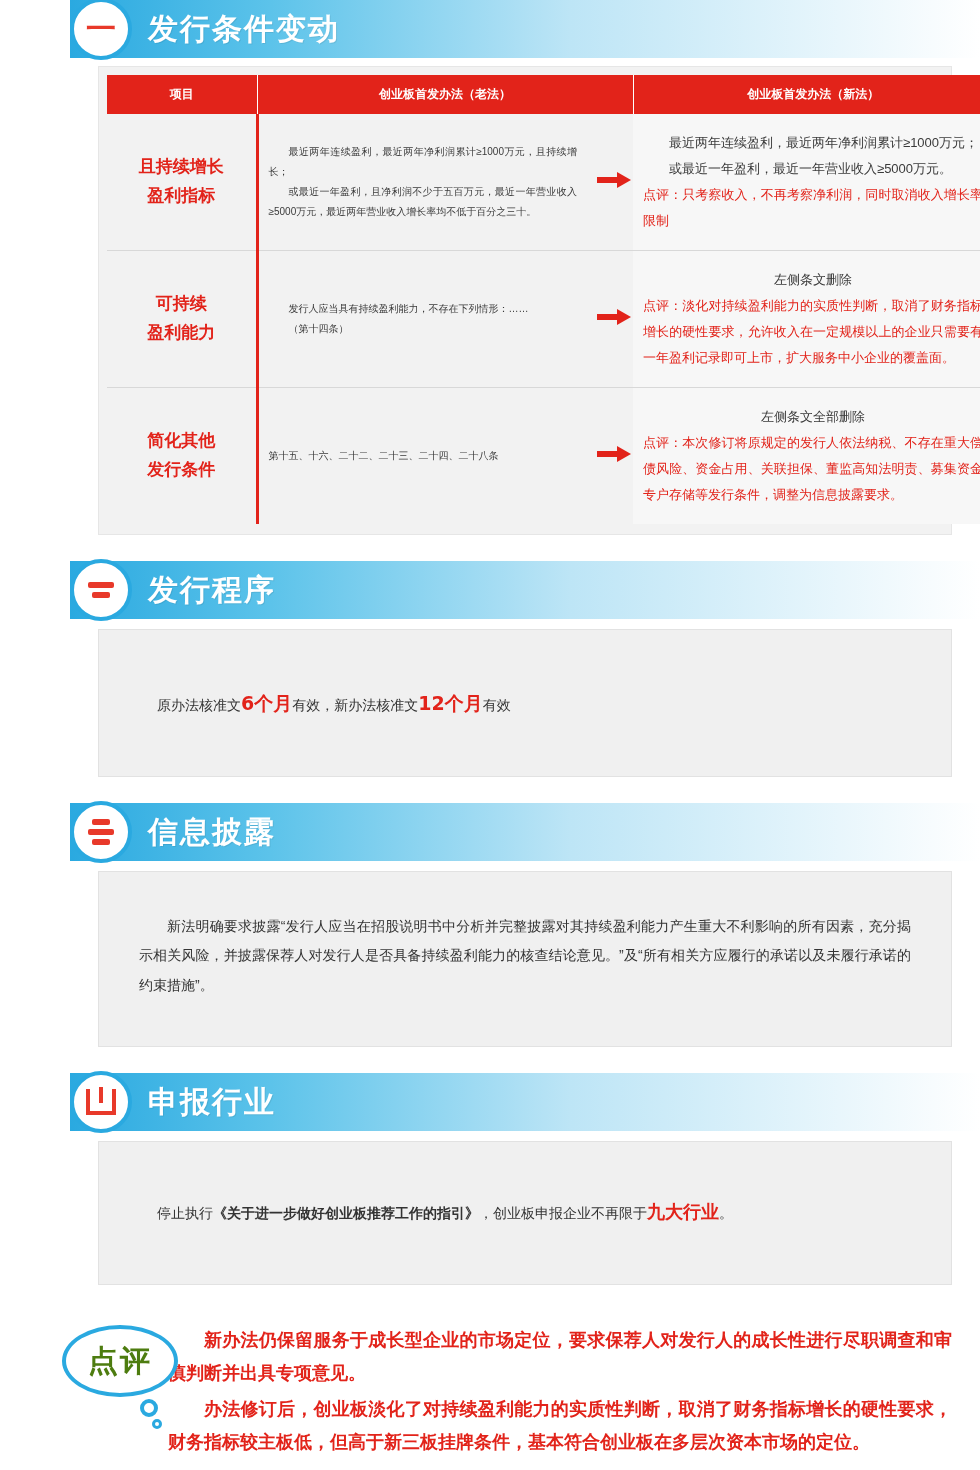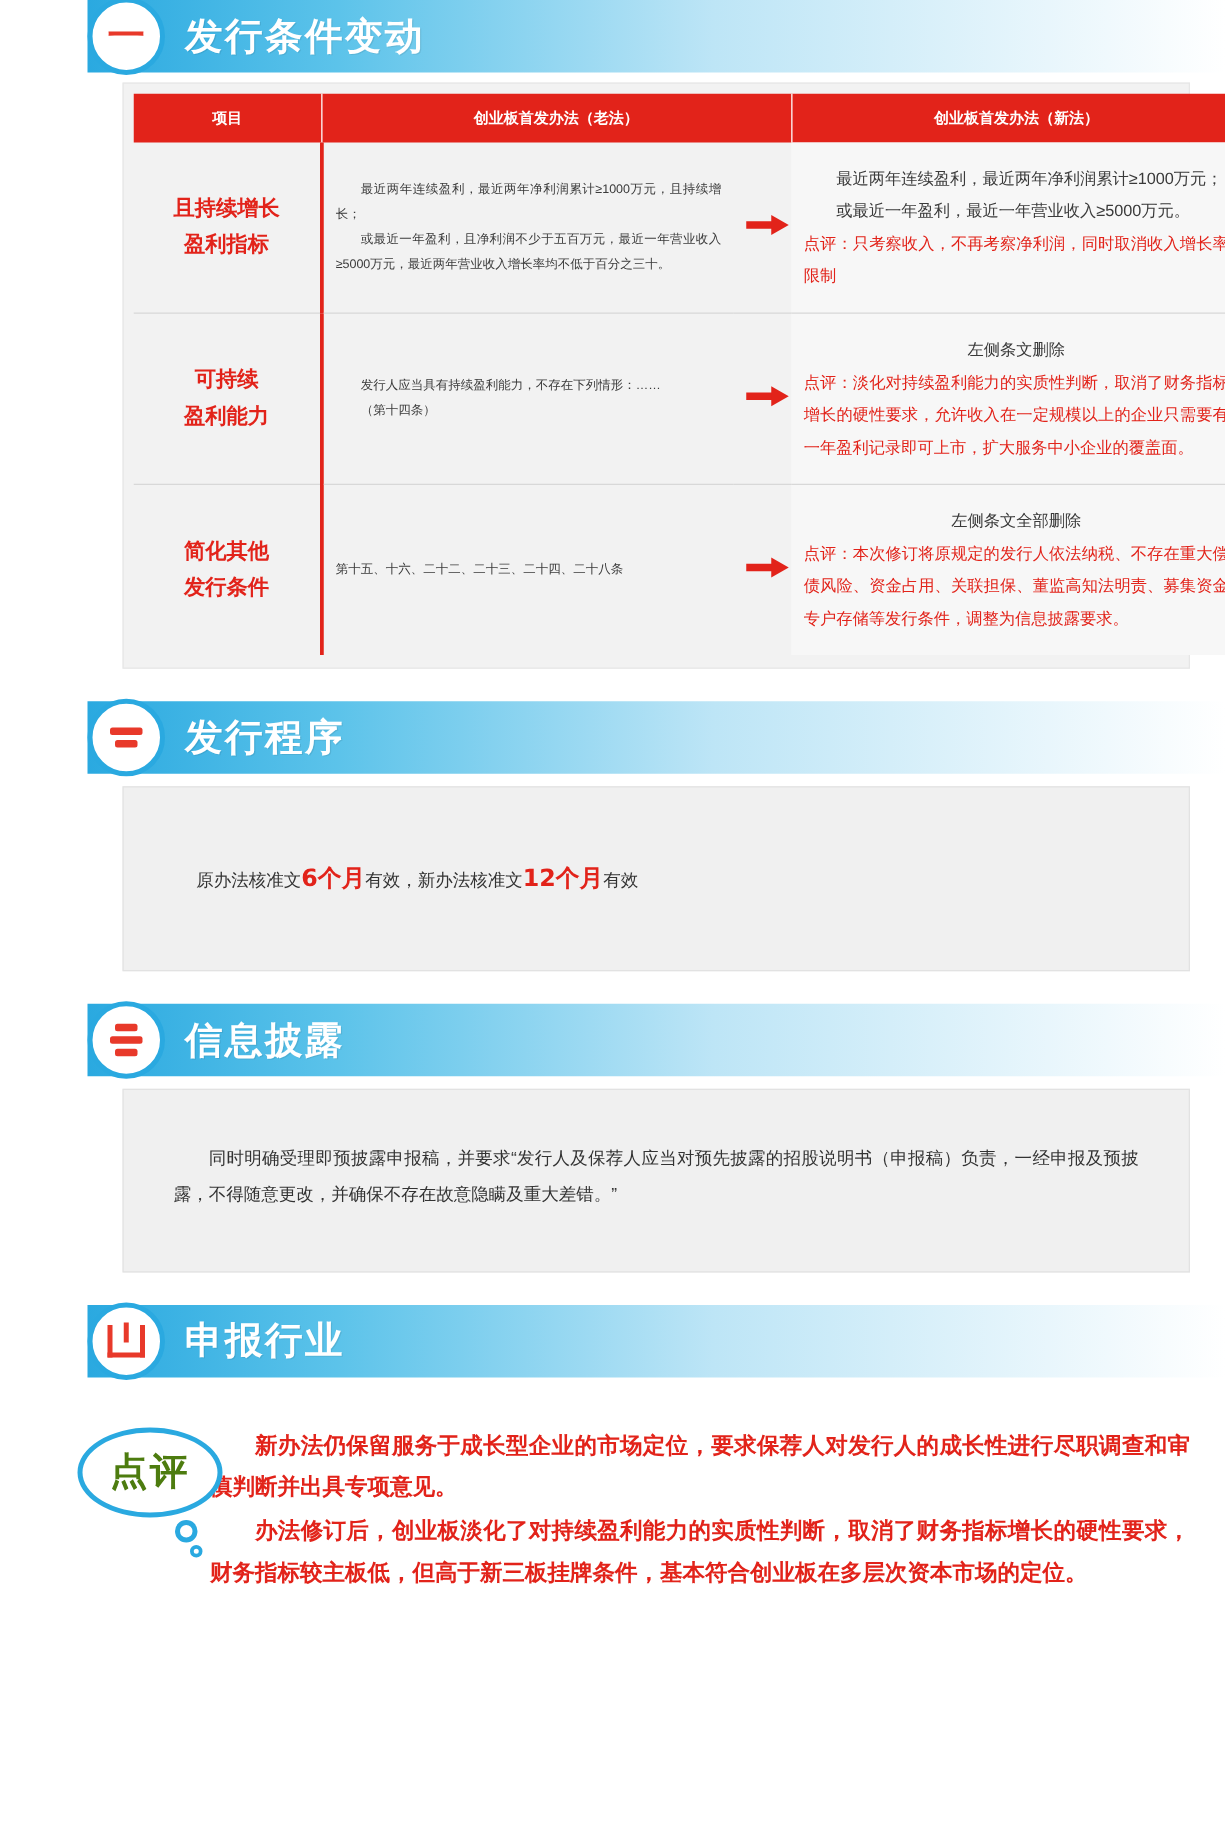--- a/index.html
+++ b/index.html
@@ -324,6 +324,7 @@
   </div>
   <div class="panel">
     <div class="p3">
+      <p>新法明确要求披露“发行人应当在招股说明书中分析并完整披露对其持续盈利能力产生重大不利影响的所有因素，充分揭示相关风险，并披露保荐人对发行人是否具备持续盈利能力的核查结论意见。”及“所有相关方应履行的承诺以及未履行承诺的约束措施”。</p>
       <p>同时明确受理即预披露申报稿，并要求“发行人及保荐人应当对预先披露的招股说明书（申报稿）负责，一经申报及预披露，不得随意更改，并确保不存在故意隐瞒及重大差错。”</p>
     </div>
   </div>

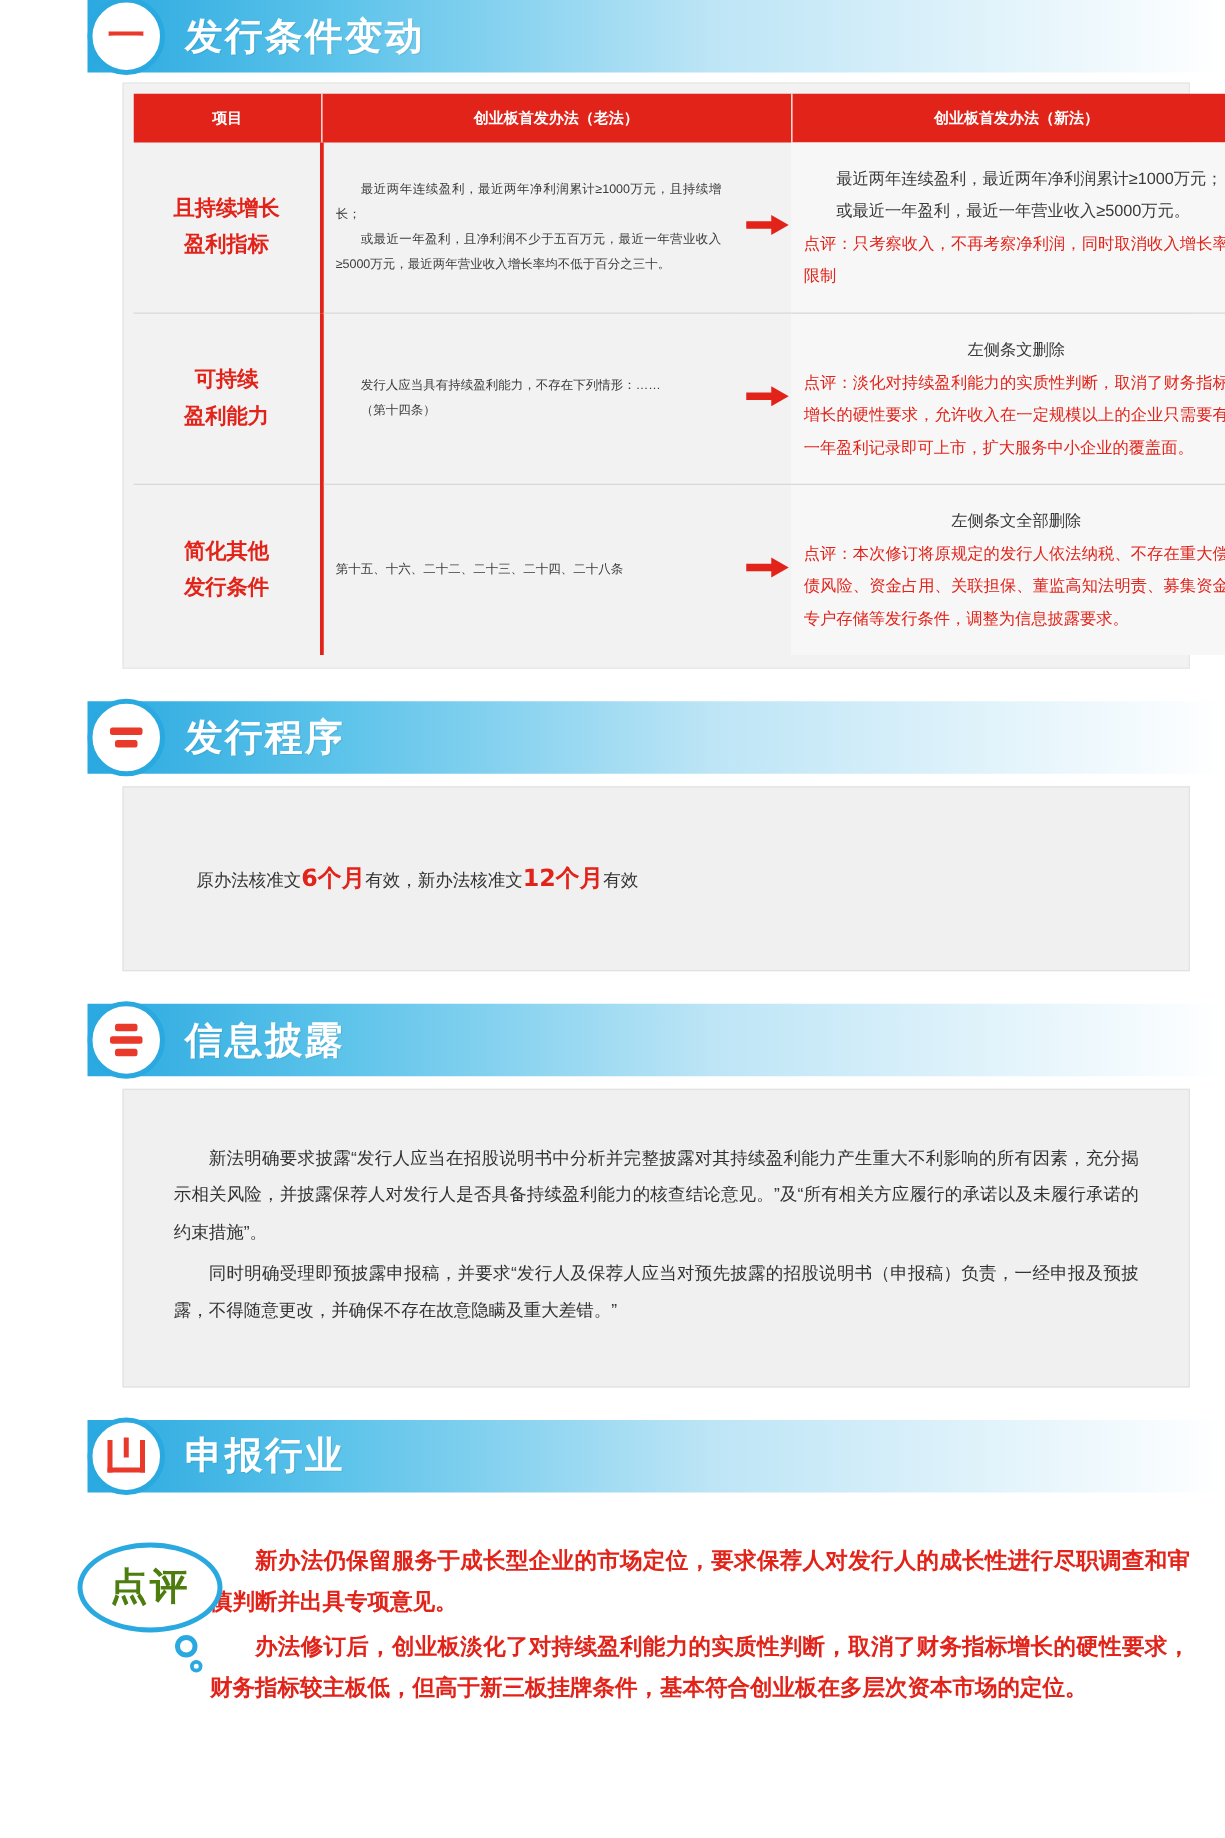--- a/index.html
+++ b/index.html
@@ -325,7 +325,6 @@
   <div class="panel">
     <div class="p3">
       <p>新法明确要求披露“发行人应当在招股说明书中分析并完整披露对其持续盈利能力产生重大不利影响的所有因素，充分揭示相关风险，并披露保荐人对发行人是否具备持续盈利能力的核查结论意见。”及“所有相关方应履行的承诺以及未履行承诺的约束措施”。</p>
-      <p>同时明确受理即预披露申报稿，并要求“发行人及保荐人应当对预先披露的招股说明书（申报稿）负责，一经申报及预披露，不得随意更改，并确保不存在故意隐瞒及重大差错。”</p>
     </div>
   </div>
 </div>

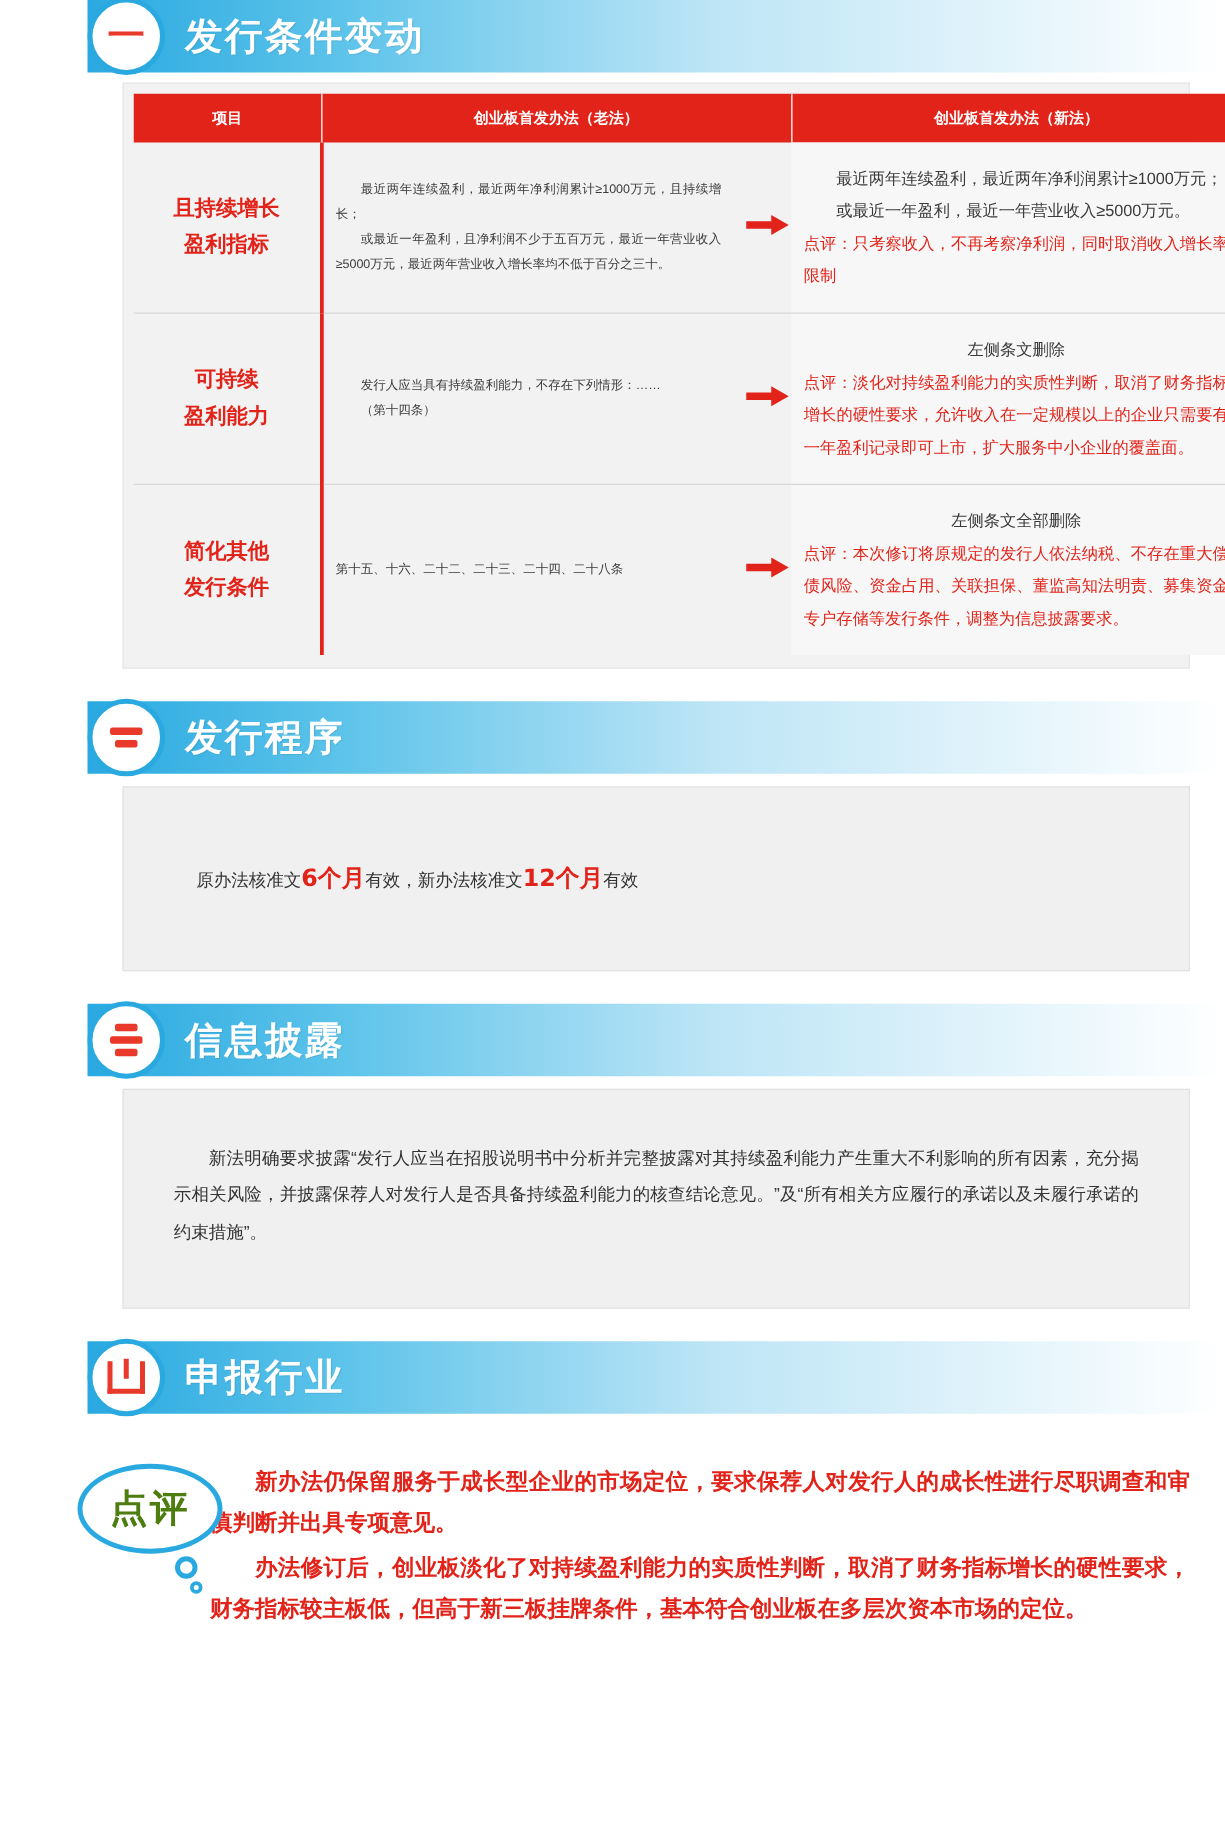--- a/index.html
+++ b/index.html
@@ -336,6 +336,11 @@
     </div>
     <div class="sec-title">申报行业</div>
   </div>
+  <div class="panel">
+    <div class="p4">
+      <span>停止执行</span><span class="bookname">《关于进一步做好创业板推荐工作的指引》</span><span>，创业板申报企业不再限于</span><span class="nine">九大行业</span><span>。</span>
+    </div>
+  </div>
 </div>
 
 <div class="dianping-wrap">

